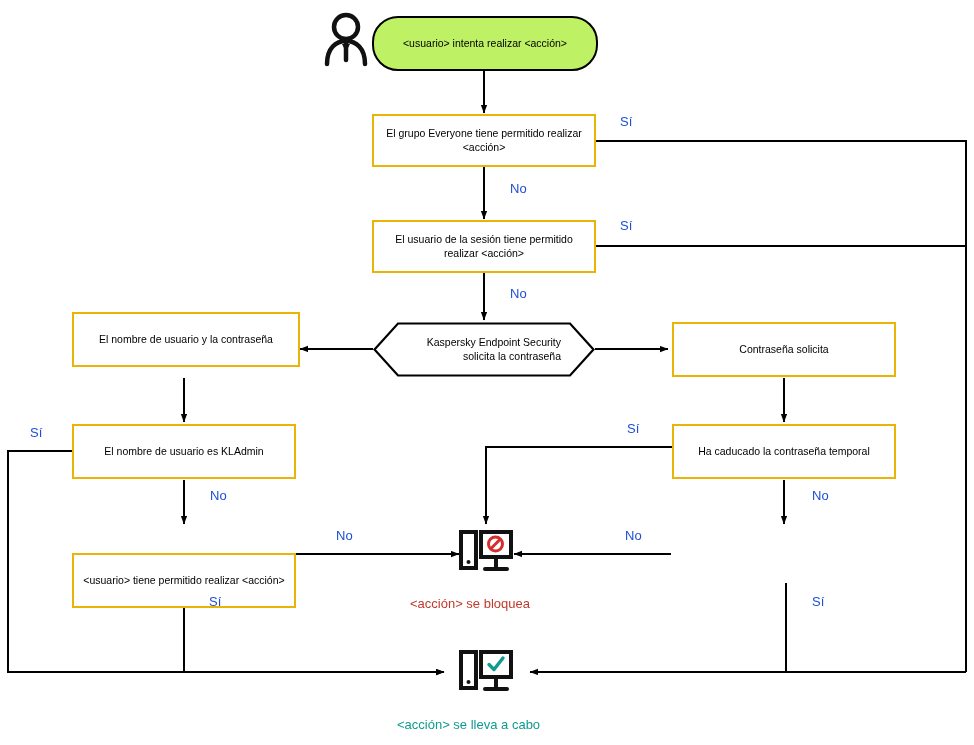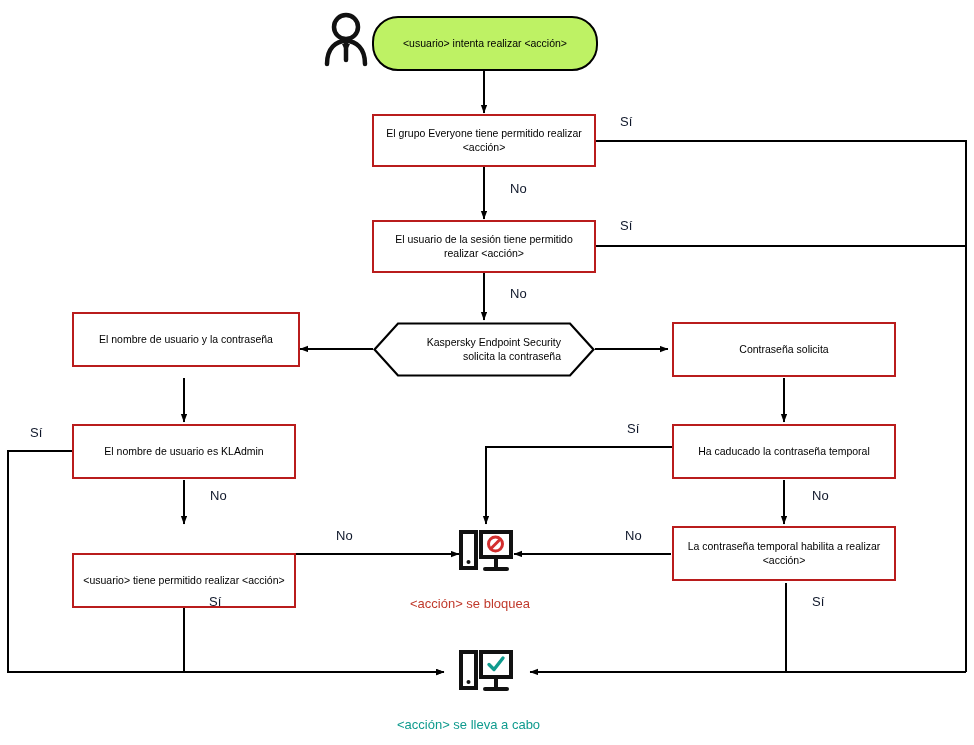--- a/index.html
+++ b/index.html
@@ -82,7 +82,7 @@
   .edge-label {
     position: absolute;
     font-size: 13px;
-    color: #0f172a;
+    color: #1d4ed8;
     white-space: nowrap;
     line-height: 1;
   }

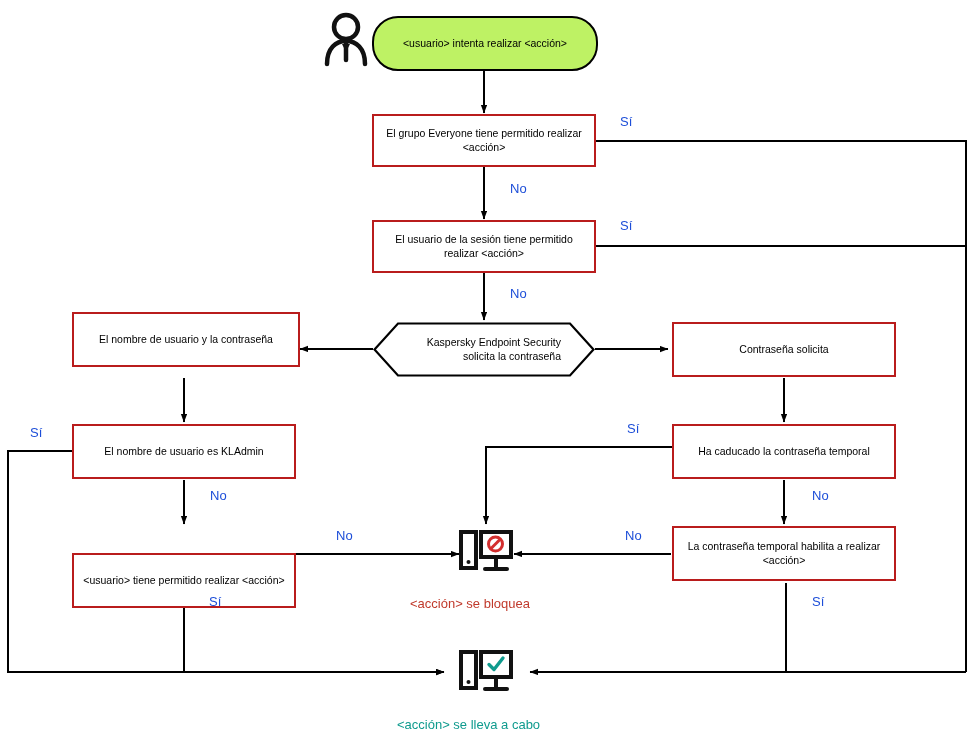--- a/index.html
+++ b/index.html
@@ -29,7 +29,7 @@
   .node-box {
     position: absolute;
     box-sizing: border-box;
-    border: 2px solid #b91c1c;
+    border: 2px solid #eab308;
     background: #ffffff;
     display: flex;
     align-items: center;

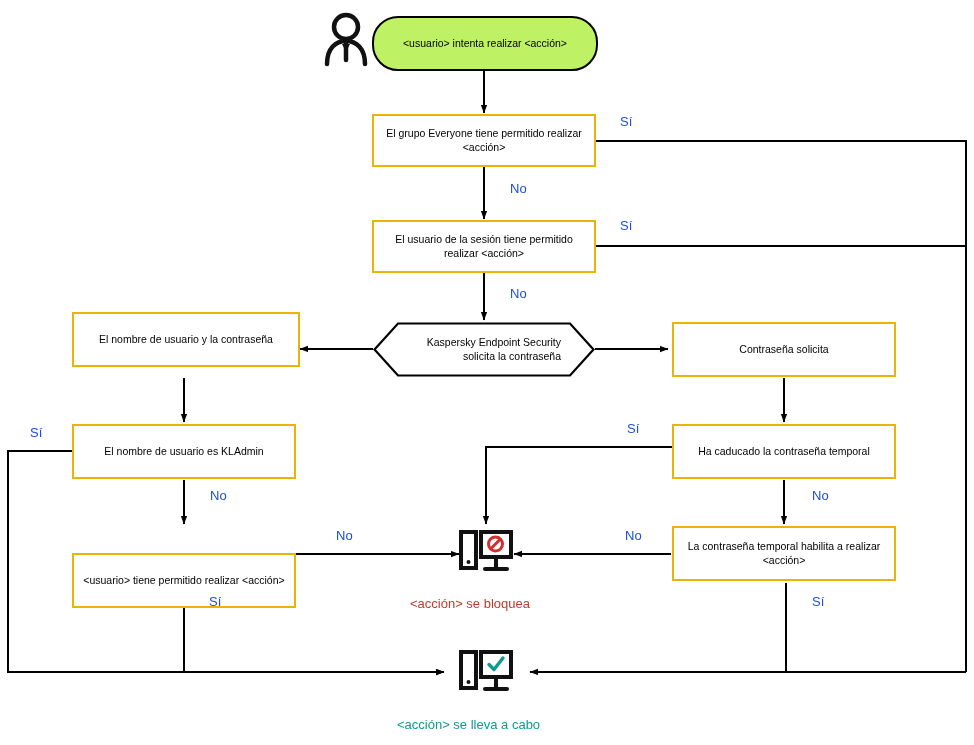--- a/index.html
+++ b/index.html
@@ -200,9 +200,6 @@
     <span>&lt;usuario&gt; tiene permitido realizar &lt;acción&gt;</span>
   </div>
 
-  <div class="node-box" style="left:672px; top:526px; width:224px; height:55px;">
-    <span>La contraseña temporal habilita a realizar &lt;acción&gt;</span>
-  </div>
 
   <div class="edge-label" style="left:620px; top:115px;">Sí</div>
   <div class="edge-label" style="left:510px; top:182px;">No</div>

